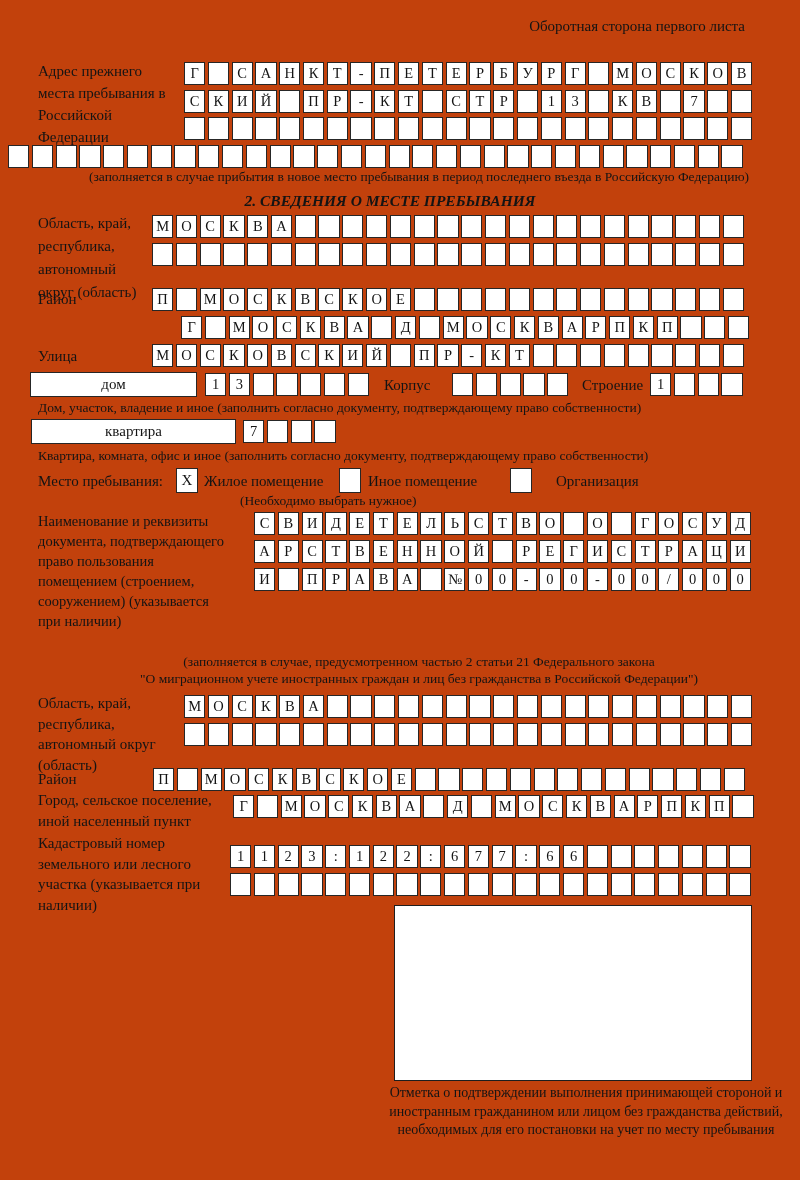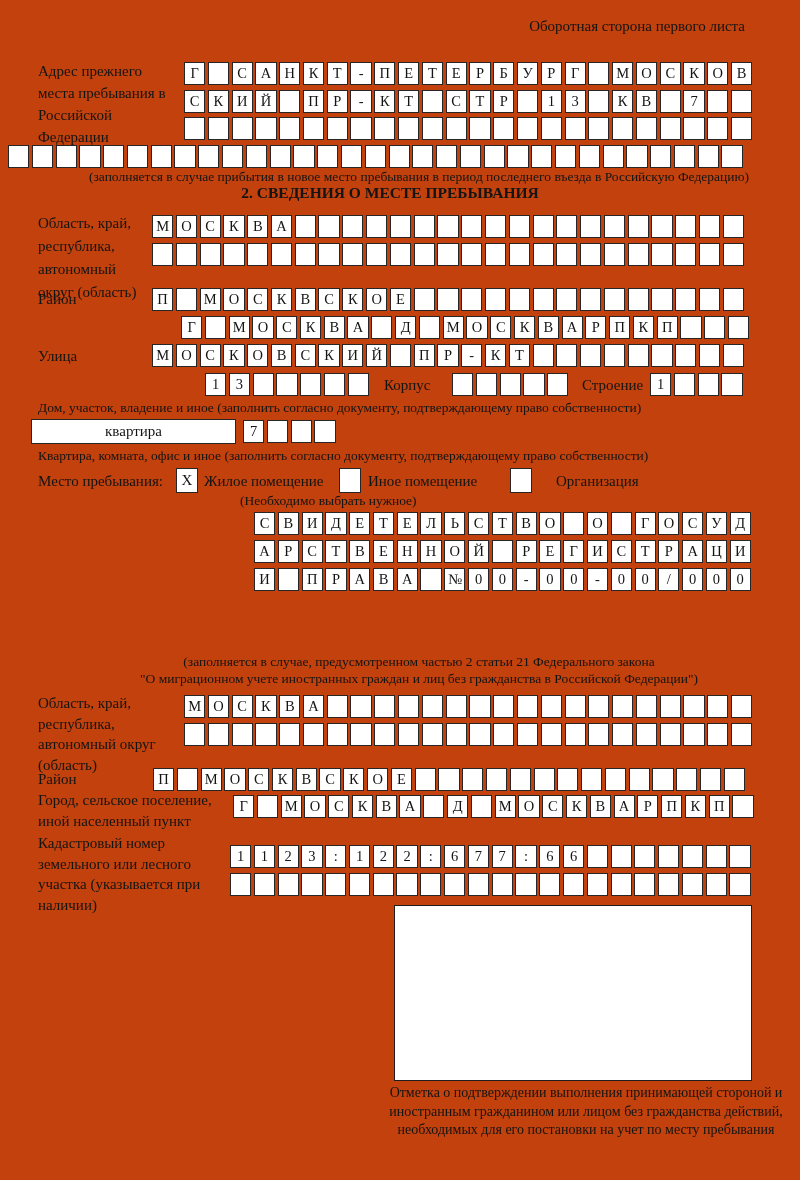--- a/index.html
+++ b/index.html
@@ -139,7 +139,7 @@
     </div>
   <div class="cnote" style="top:169px;">(заполняется в случае прибытия в новое место пребывания в период последнего въезда в Российскую Федерацию)</div>
 
-  <div class="h" style="top:184px;">2. СВЕДЕНИЯ О МЕСТЕ ПРЕБЫВАНИЯ</div>
+  <div class="h" style="top:192px;font-style:italic;">2. СВЕДЕНИЯ О МЕСТЕ ПРЕБЫВАНИЯ</div>
 
   <div class="lbl" style="left:38px;top:212px;width:114px;line-height:23px;">Область, край, республика, автономный округ (область)</div>
   <div class="row" style="left:152px;top:215px;">

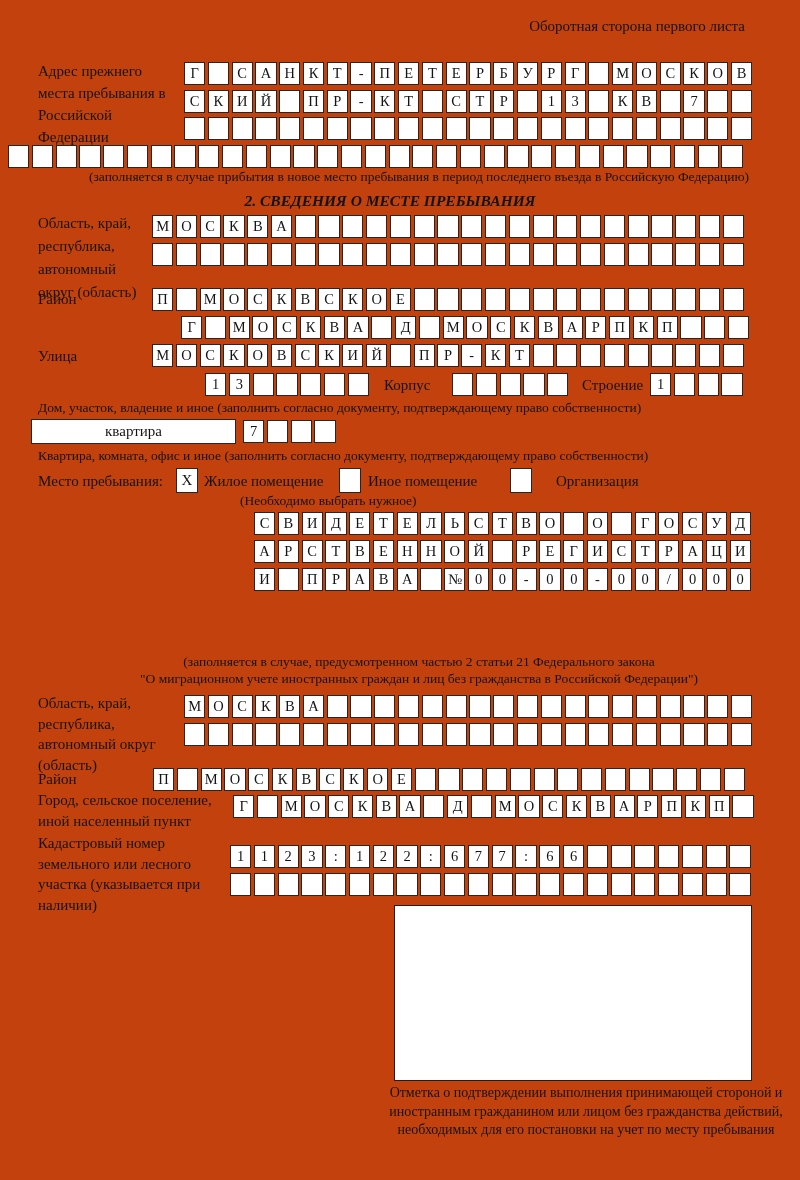--- a/index.html
+++ b/index.html
@@ -282,6 +282,9 @@
       <span class="cell"></span>
     </div>
 
+  <div class="fieldbox" style="left:30px;top:372px;width:167px;">
+    <span>дом</span>
+  </div>
   <div class="row" style="left:205px;top:373px;">
       <span class="cell">1</span>
       <span class="cell">3</span>

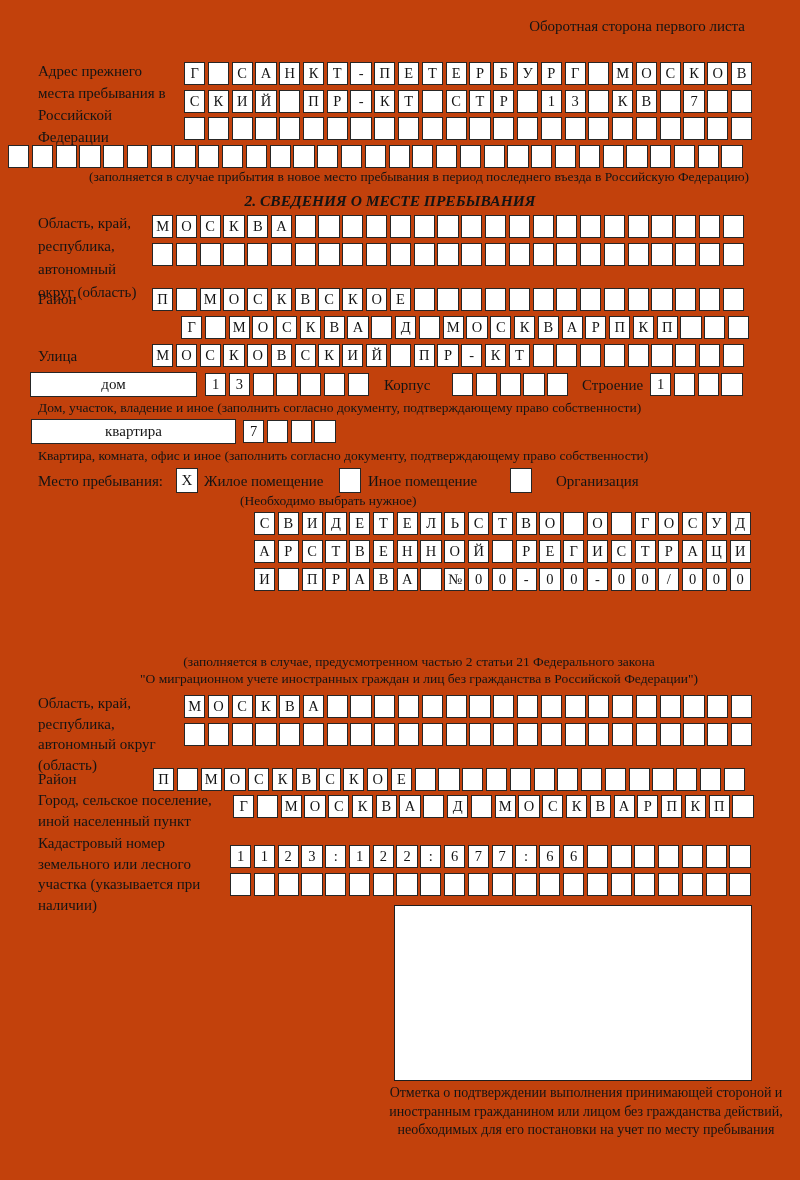--- a/index.html
+++ b/index.html
@@ -331,6 +331,7 @@
   <div class="lbl" style="left:556px;top:470px;">Организация</div>
   <div class="note" style="left:240px;top:493px;">(Необходимо выбрать нужное)</div>
 
+  <div class="lbl" style="left:38px;top:511px;width:192px;font-size:14.5px;line-height:20px;">Наименование и реквизиты документа, подтверждающего право пользования помещением (строением, сооружением) (указывается при наличии)</div>
   <div class="row" style="left:254px;top:512px;">
       <span class="cell">С</span>
       <span class="cell">В</span>

